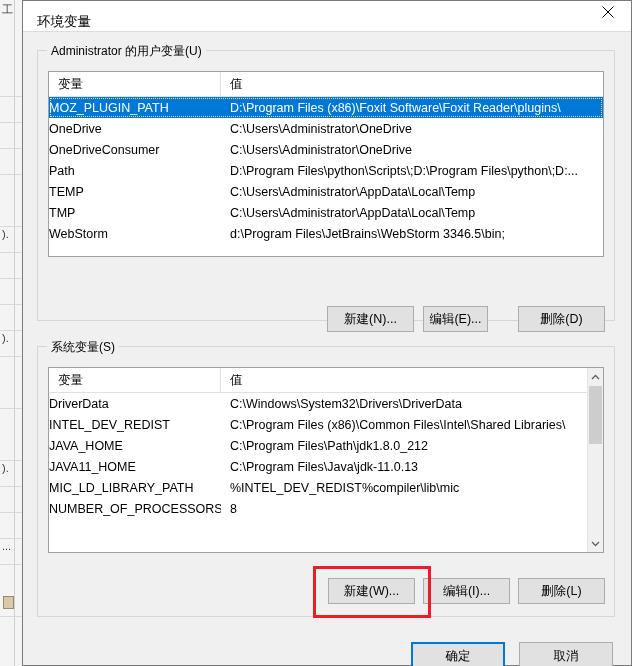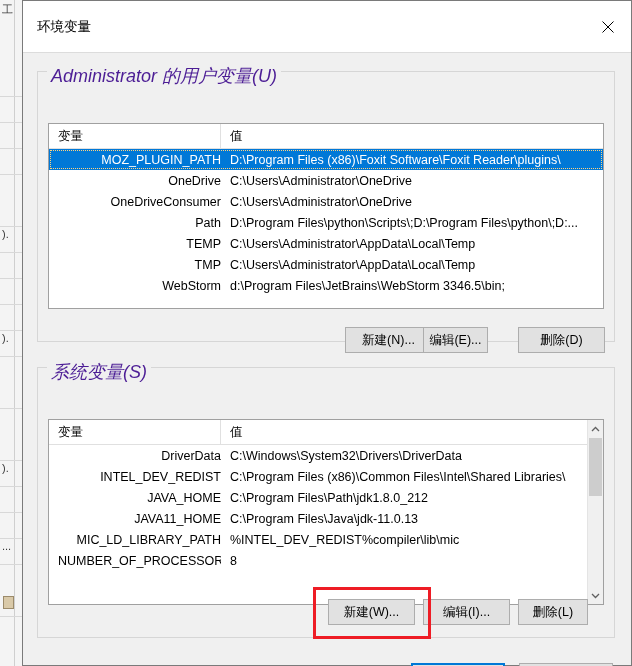--- a/index.html
+++ b/index.html
@@ -63,11 +63,11 @@
     box-sizing: border-box;
   }
   .titlebar {
-    height: 52px;
+    height: 31px;
     background: #ffffff;
     border-bottom: 1px solid #dcdcdc;
     display: flex;
-    align-items: center;
+    align-items: flex-end;
     box-sizing: border-box;
   }
   .title-text {

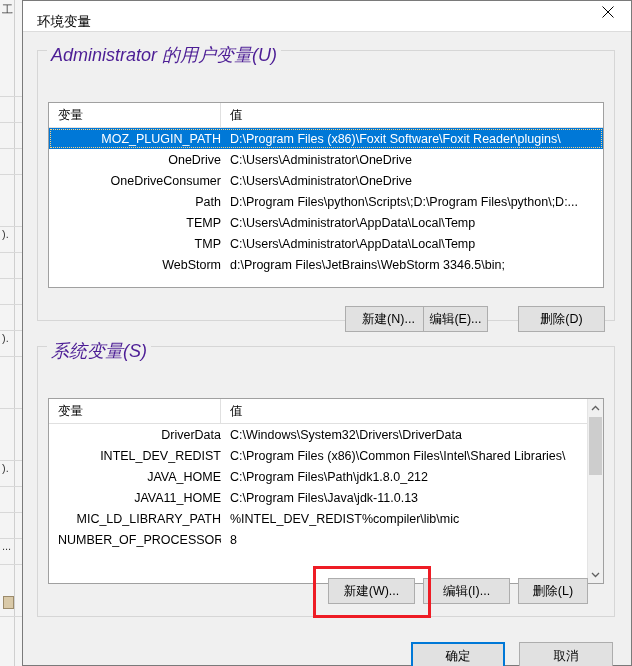--- a/index.html
+++ b/index.html
@@ -103,10 +103,9 @@
     left: 9px;
     background: #f0f0f0;
     padding: 0 4px;
-    font-size: 18px;
-    color: #4c1d95;
+    font-size: 12px;
+    color: #000000;
     white-space: nowrap;
-    font-style: italic;
   }
 
   

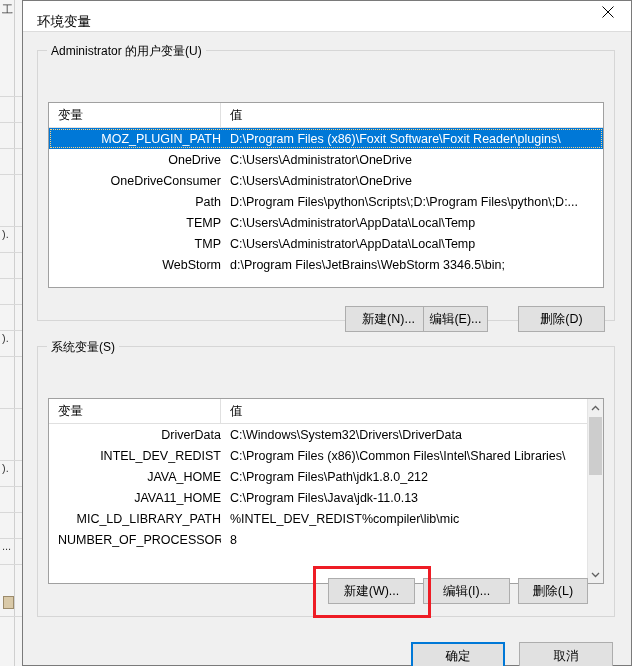--- a/index.html
+++ b/index.html
@@ -115,7 +115,6 @@
     border: 1px solid #a0a0a0;
     box-sizing: border-box;
     overflow: hidden;
-    margin-top: 31px;
   }
   .list-header {
     display: flex;

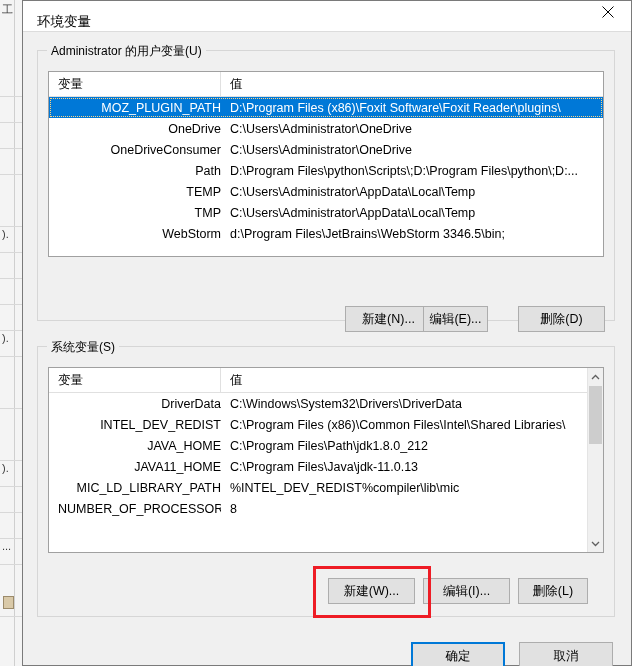--- a/index.html
+++ b/index.html
@@ -149,12 +149,10 @@
   }
   .row .cell-name {
     width: 172px;
-    padding-left: 9px;
     box-sizing: border-box;
     white-space: nowrap;
     overflow: hidden;
     font-size: 12.5px;
-    text-align: right;
   }
   .row .cell-value {
     flex: 1;

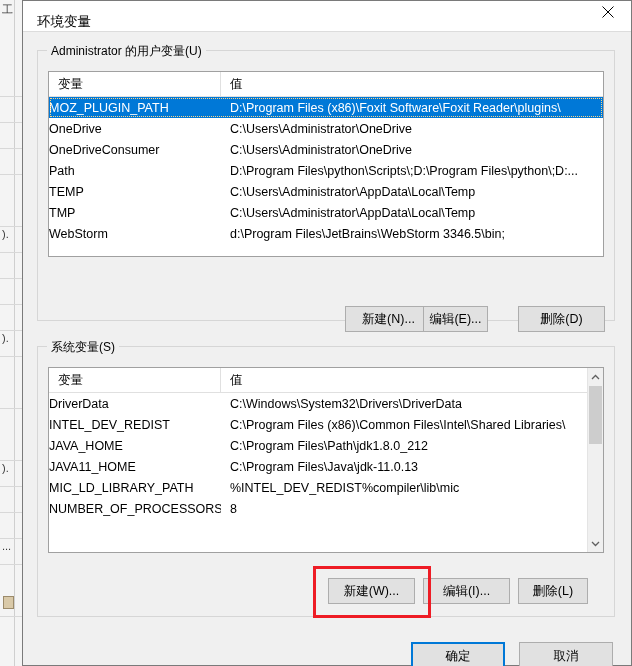--- a/index.html
+++ b/index.html
@@ -316,7 +316,7 @@
       </div>
     </div>
 
-    <div class="btn" style="left:322px; top:274px; width:87px;">新建(N)...</div>
+    <div class="btn" style="left:304px; top:274px; width:87px;">新建(N)...</div>
     <div class="btn" style="left:400px; top:274px; width:65px;">编辑(E)...</div>
     <div class="btn" style="left:495px; top:274px; width:87px;">删除(D)</div>
 

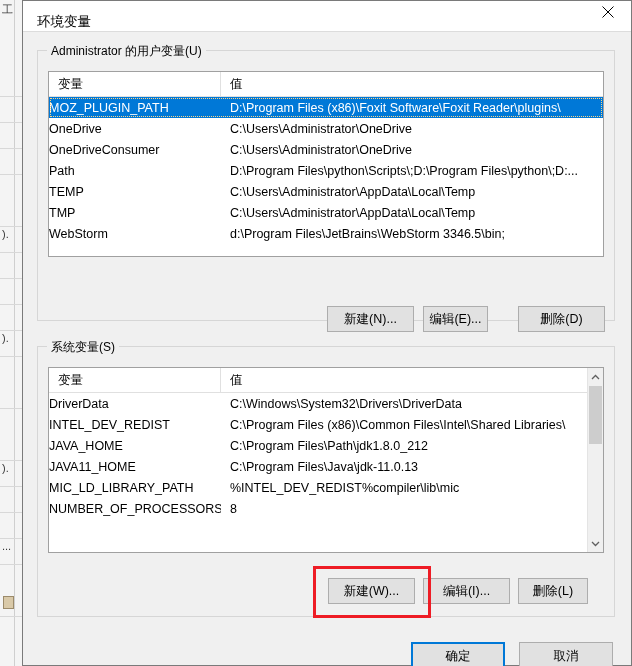--- a/index.html
+++ b/index.html
@@ -372,7 +372,7 @@
 
     <div class="btn" style="left:305px; top:546px; width:87px;">新建(W)...</div>
     <div class="btn" style="left:400px; top:546px; width:87px;">编辑(I)...</div>
-    <div class="btn" style="left:495px; top:546px; width:70px;">删除(L)</div>
+    <div class="btn" style="left:495px; top:546px; width:87px;">删除(L)</div>
 
     <div class="annotation-box" style="left:290px; top:534px; width:118px; height:52px;"></div>
 

